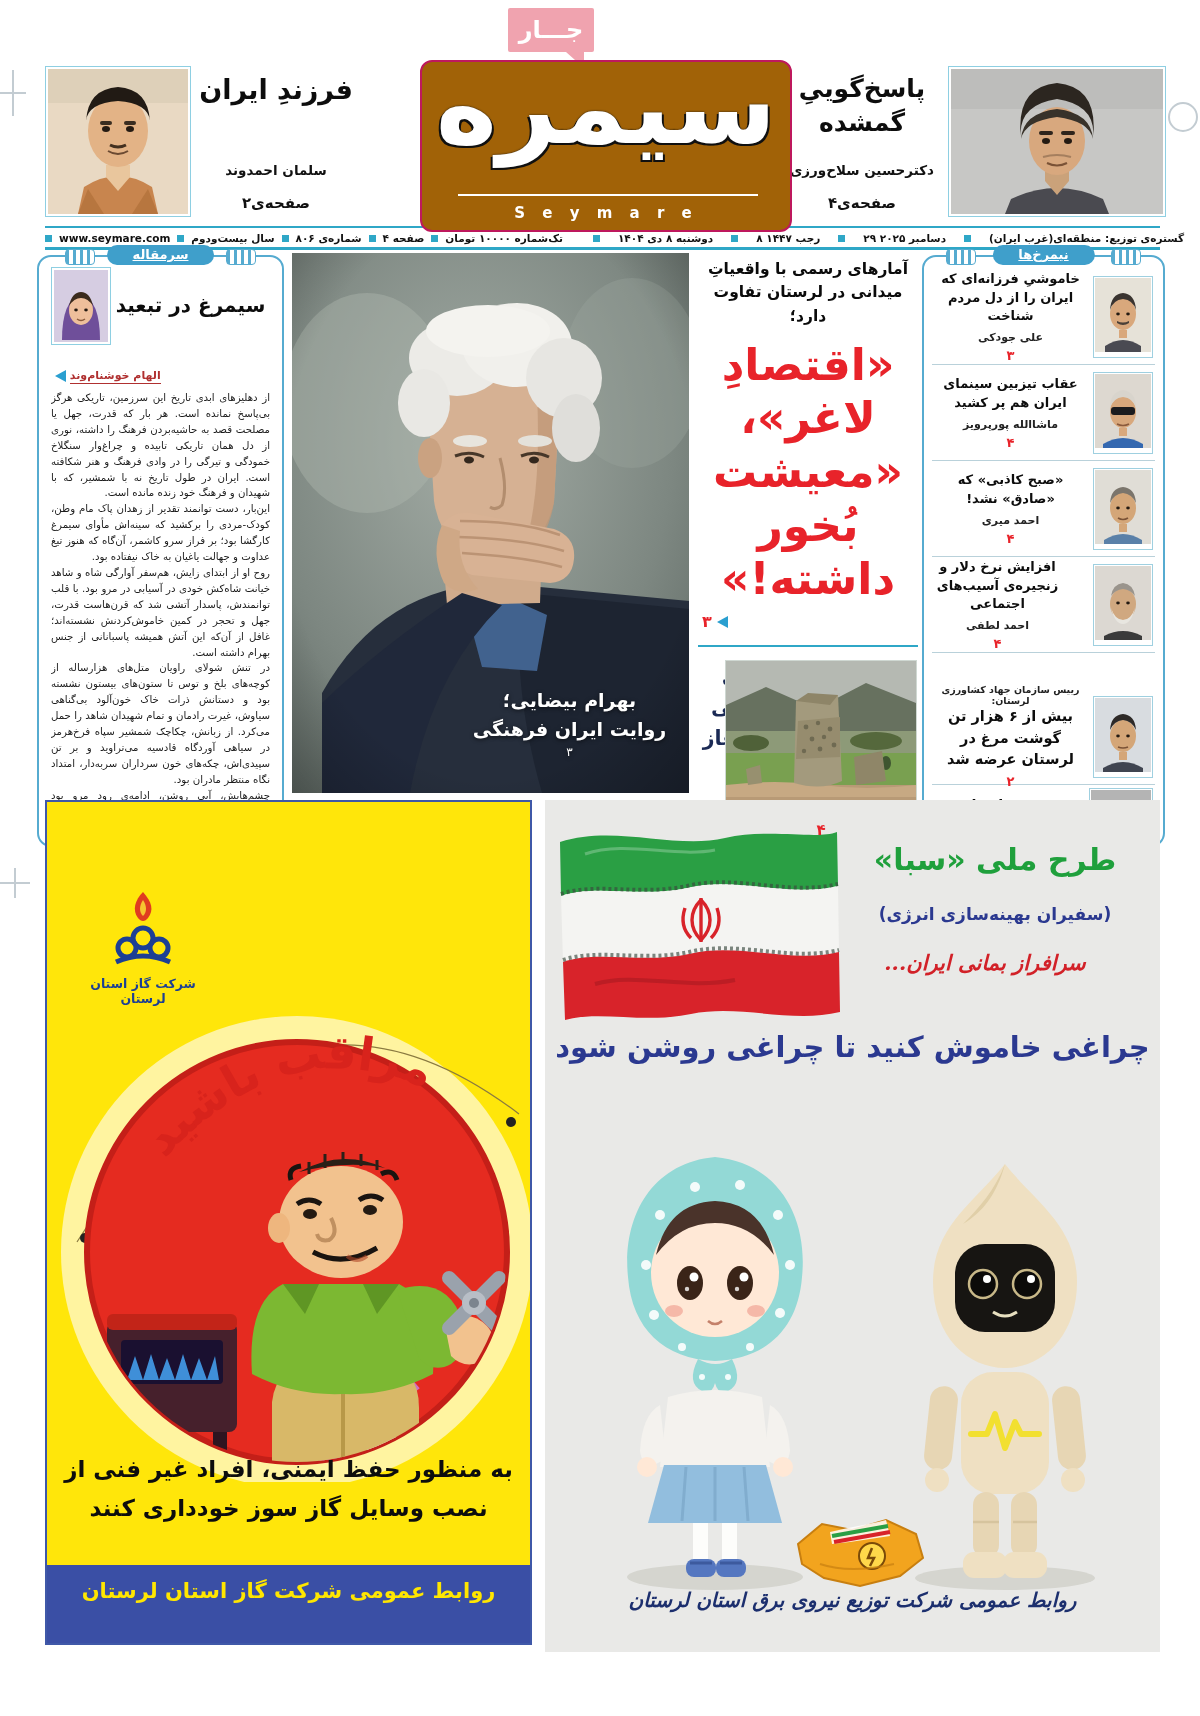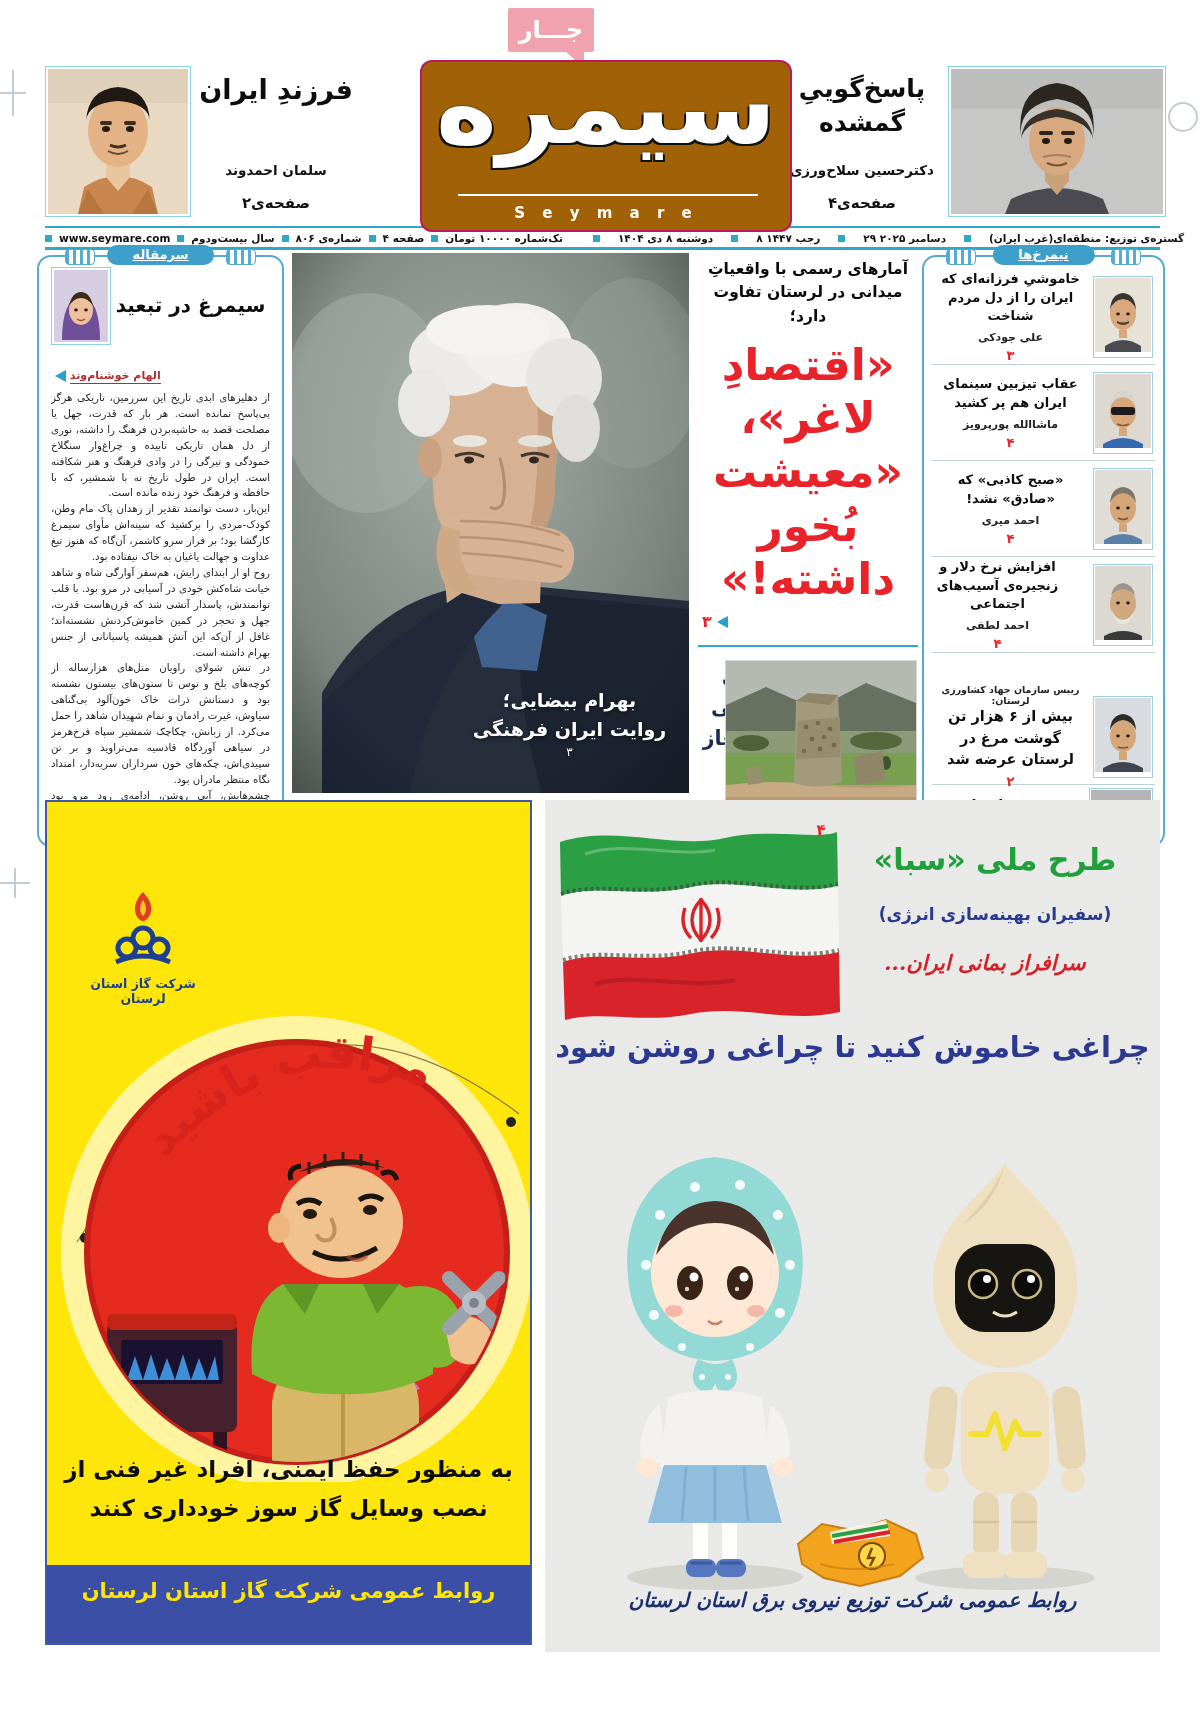--- a/index.html
+++ b/index.html
@@ -239,7 +239,7 @@
         <span class="name">الهام خوشنام‌وند</span>
       </div>
       <div class="ed-body">
-        <p>از دهلیزهای ابدی تاریخ این سرزمین، تاریکی هرگز بی‌پاسخ نمانده است. هر بار که قدرت، جهل یا مصلحت قصد به حاشیه‌بردن فرهنگ را داشته، نوری از دل همان تاریکی تابیده و چراغ‌وار سنگلاخ خمودگی و تیرگی را در وادی فرهنگ و هنر شکافته است. ایران در طول تاریخ نه با شمشیر، که با حافظه و فرهنگ خود زنده مانده است.</p>
+        <p>از دهلیزهای ابدی تاریخ این سرزمین، تاریکی هرگز بی‌پاسخ نمانده است. هر بار که قدرت، جهل یا مصلحت قصد به حاشیه‌بردن فرهنگ را داشته، نوری از دل همان تاریکی تابیده و چراغ‌وار سنگلاخ خمودگی و تیرگی را در وادی فرهنگ و هنر شکافته است. ایران در طول تاریخ نه با شمشیر، که با شهیدان و فرهنگ خود زنده مانده است.</p>
         <p>این‌بار، دست توانمند تقدیر از زهدان پاک مام وطن، کودک-مردی را برکشید که سینه‌اش مأوای سیمرغ کارگشا بود؛ بر فراز سرو کاشمر، آن‌گاه که هنوز تیغ عداوت و جهالت یاغیان به خاک نیفتاده بود.</p>
         <p>روح او از ابتدای زایش، هم‌سفر آوارگی شاه و شاهد خیانت شاه‌کش خودی در آسیابی در مرو بود. با قلب توانمندش، پاسدار آتشی شد که قرن‌هاست قدرت، جهل و تحجر در کمین خاموش‌کردنش نشسته‌اند؛ غافل از آن‌که این آتش همیشه پاسبانانی از جنس بهرام داشته است.</p>
         <p>در تنش شولای راویان متل‌های هزارساله از کوچه‌های بلخ و توس تا ستون‌های بیستون نشسته بود و دستانش ذرات خاک خون‌آلود بی‌گناهی سیاوش، غیرت رادمان و تمام شهیدان شاهد را حمل می‌کرد. از زبانش، چکاچک شمشیر سپاه فرخ‌هرمز در سیاهی آوردگاه قادسیه می‌تراوید و بر تن سپیدی‌اش، چکه‌های خون سرداران سربه‌دار، امتداد نگاه منتظر مادران بود.</p>

